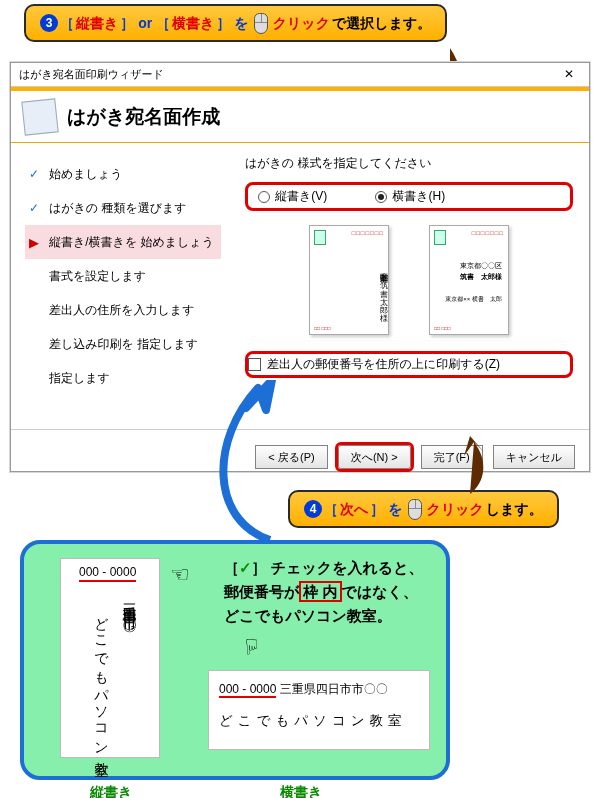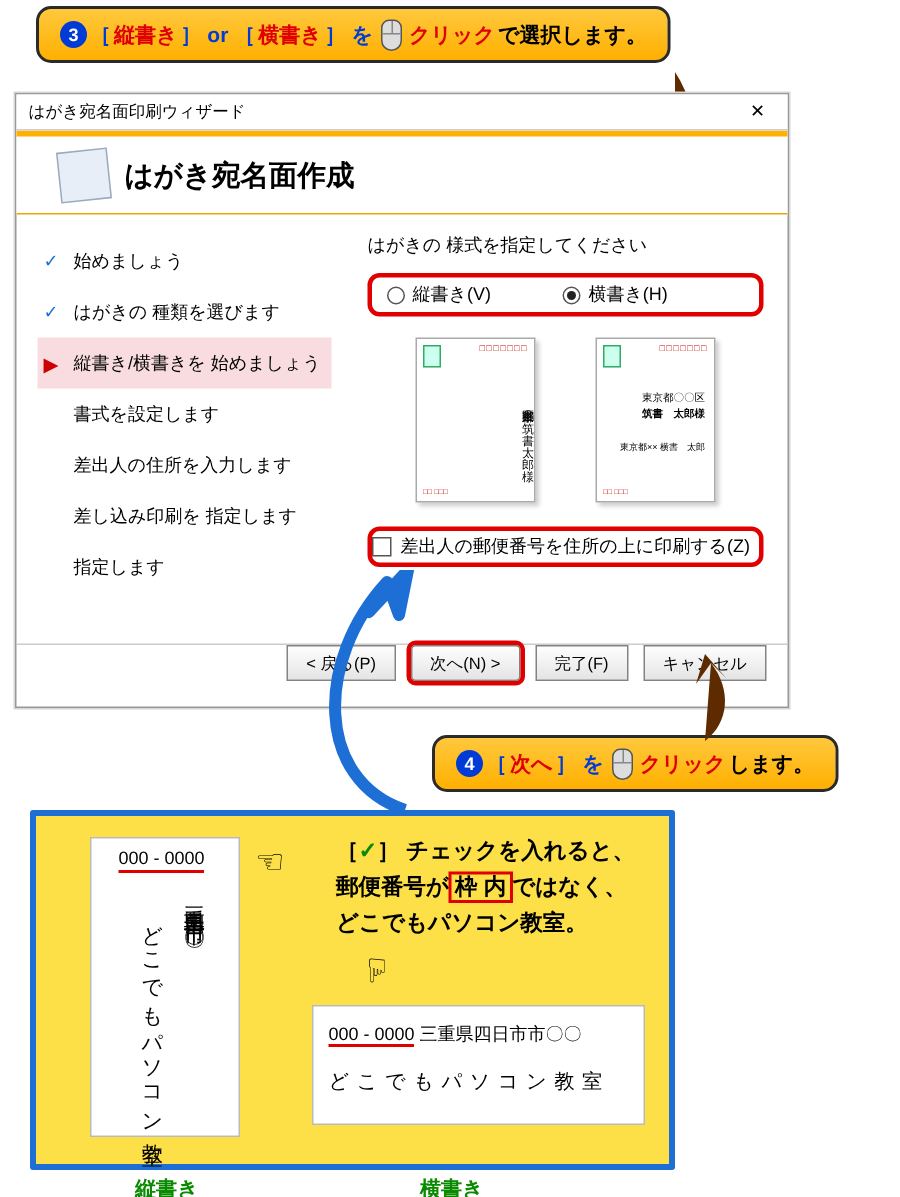--- a/index.html
+++ b/index.html
@@ -15,7 +15,7 @@
   
   svg.arrow{position:absolute;pointer-events:none}
   
-  .dialog{position:absolute;left:10px;top:62px;width:516px;height:410px;border:1px solid #999;background:#fff;box-shadow:0 0 0 1px #d6d6d6}
+  .dialog{position:absolute;left:10px;top:62px;width:580px;height:410px;border:1px solid #999;background:#fff;box-shadow:0 0 0 1px #d6d6d6}
   .dlg-titlebar{height:24px;border-bottom:1px solid #ccc;font-size:11px;display:flex;align-items:center;padding:0 8px;position:relative;background:#fff}
   .dlg-titlebar .close{position:absolute;right:4px;top:2px;width:32px;height:18px;border:1px solid transparent;display:flex;align-items:center;justify-content:center;font-size:12px}
   .dlg-banner{height:56px;background:#fff;border-top:4px solid #ffb000;border-bottom:1px solid #e7a800;display:flex;align-items:center;gap:10px;padding-left:28px}

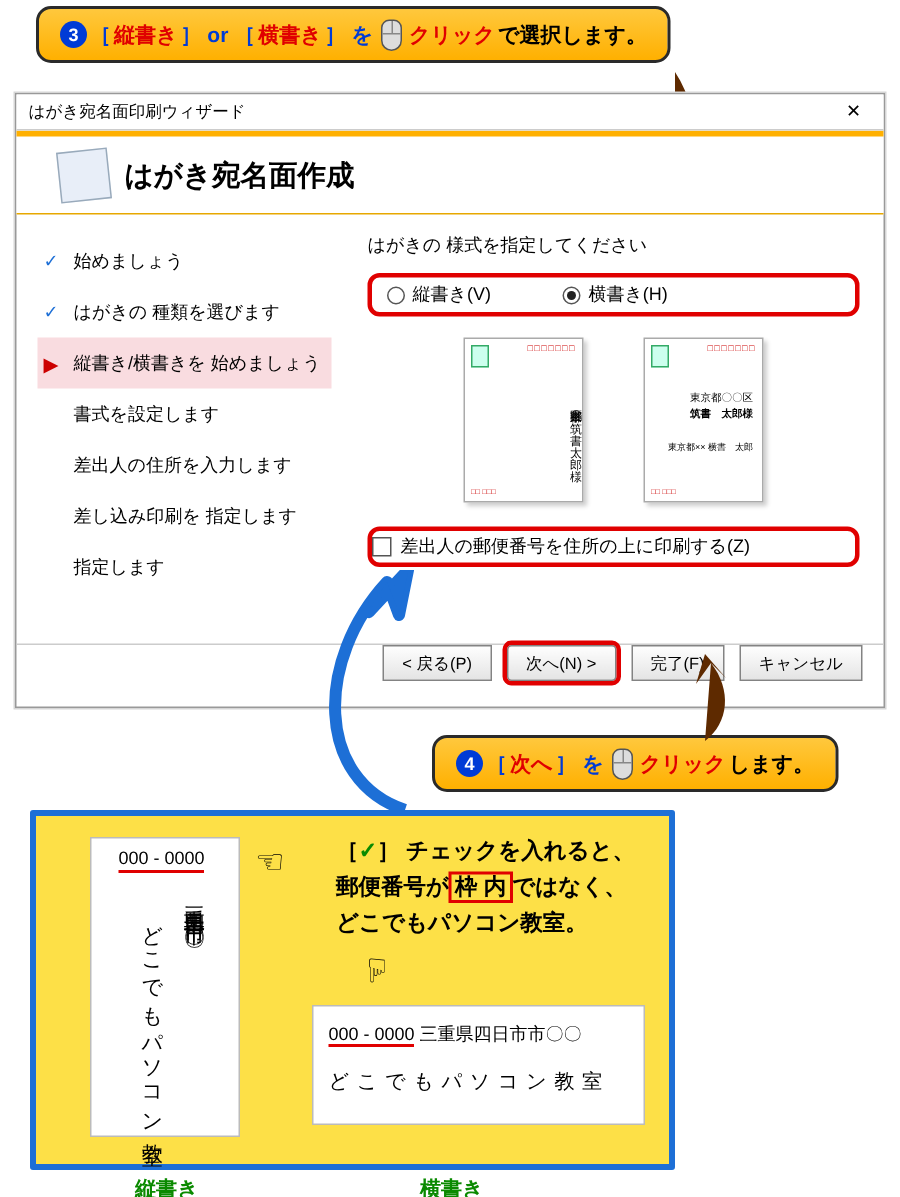--- a/index.html
+++ b/index.html
@@ -18,7 +18,7 @@
   .dialog{position:absolute;left:10px;top:62px;width:580px;height:410px;border:1px solid #999;background:#fff;box-shadow:0 0 0 1px #d6d6d6}
   .dlg-titlebar{height:24px;border-bottom:1px solid #ccc;font-size:11px;display:flex;align-items:center;padding:0 8px;position:relative;background:#fff}
   .dlg-titlebar .close{position:absolute;right:4px;top:2px;width:32px;height:18px;border:1px solid transparent;display:flex;align-items:center;justify-content:center;font-size:12px}
-  .dlg-banner{height:56px;background:#fff;border-top:4px solid #ffb000;border-bottom:1px solid #e7a800;display:flex;align-items:center;gap:10px;padding-left:28px}
+  .dlg-banner{height:56px;background:#fff;border-top:4px solid #ffb000;border-bottom:1px solid #e7a800;display:flex;align-items:center;gap:10px;padding-left:12px}
   .dlg-banner .doc-ico{width:34px;height:34px;background:#e8eef8;border:1px solid #9ab;transform:rotate(-6deg)}
   .dlg-banner h1{font-size:19px;font-weight:700}
   .dlg-body{display:flex;height:286px}

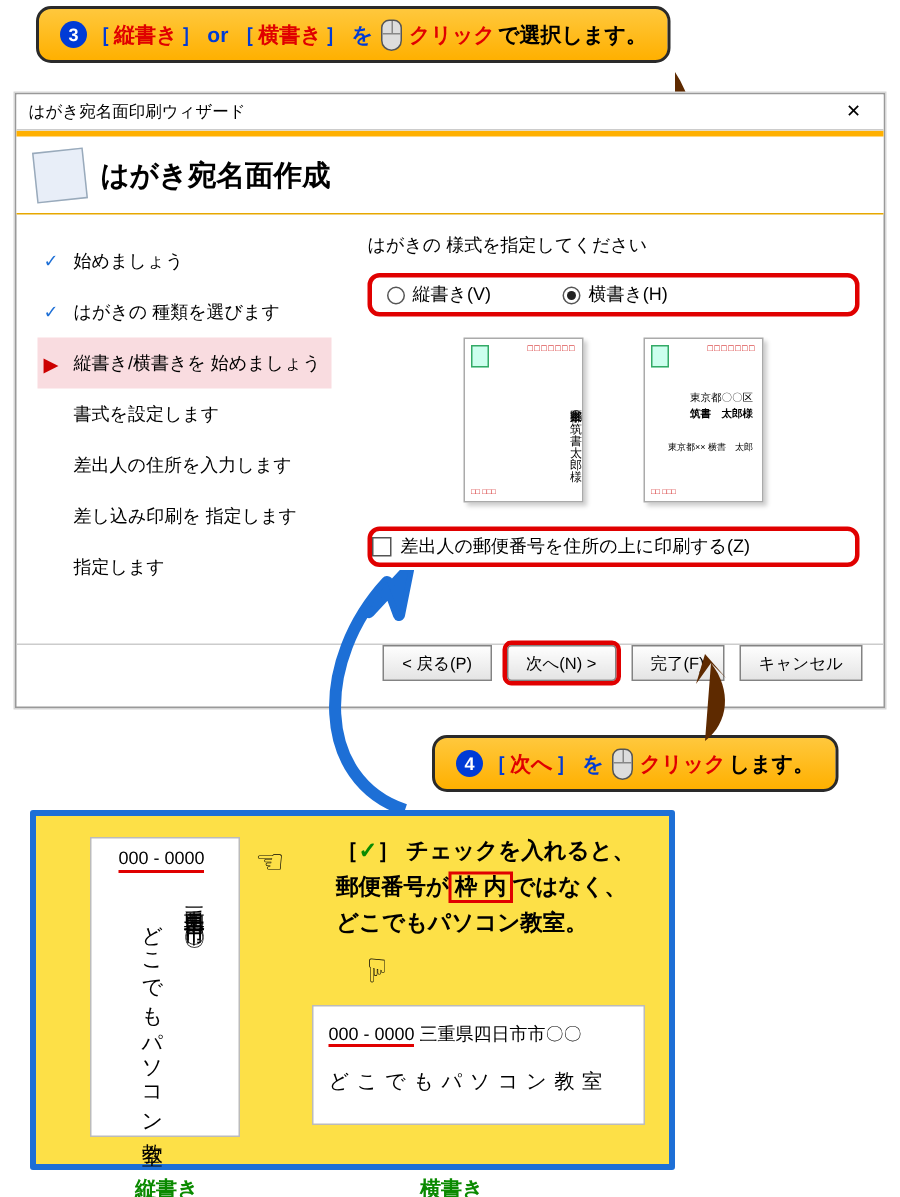--- a/index.html
+++ b/index.html
@@ -41,7 +41,7 @@
   .pvcard .btm{position:absolute;left:4px;bottom:3px;font-size:5px;color:#c00}
   .chk-row{margin-top:16px;border:3px solid #e00000;border-radius:8px;padding:2px 0;display:flex;align-items:center;gap:6px;font-size:12px}
   .chk-row .box{width:13px;height:13px;border:1px solid #555;background:#fff}
-  .dlg-footer{height:40px;border-top:1px solid #ccc;display:flex;justify-content:flex-end;align-items:flex-start;gap:10px;padding-right:14px}
+  .dlg-footer{height:40px;border-top:1px solid #ccc;display:flex;justify-content:flex-end;align-items:flex-end;gap:10px;padding-right:14px}
   .btn{border:1px solid #838383;background:linear-gradient(#fefefe,#e4e4e4);font-size:11px;height:24px;padding:0 12px;display:flex;align-items:center}
   .btn.red-ring{outline:3px solid #e00000;border-radius:3px}
   

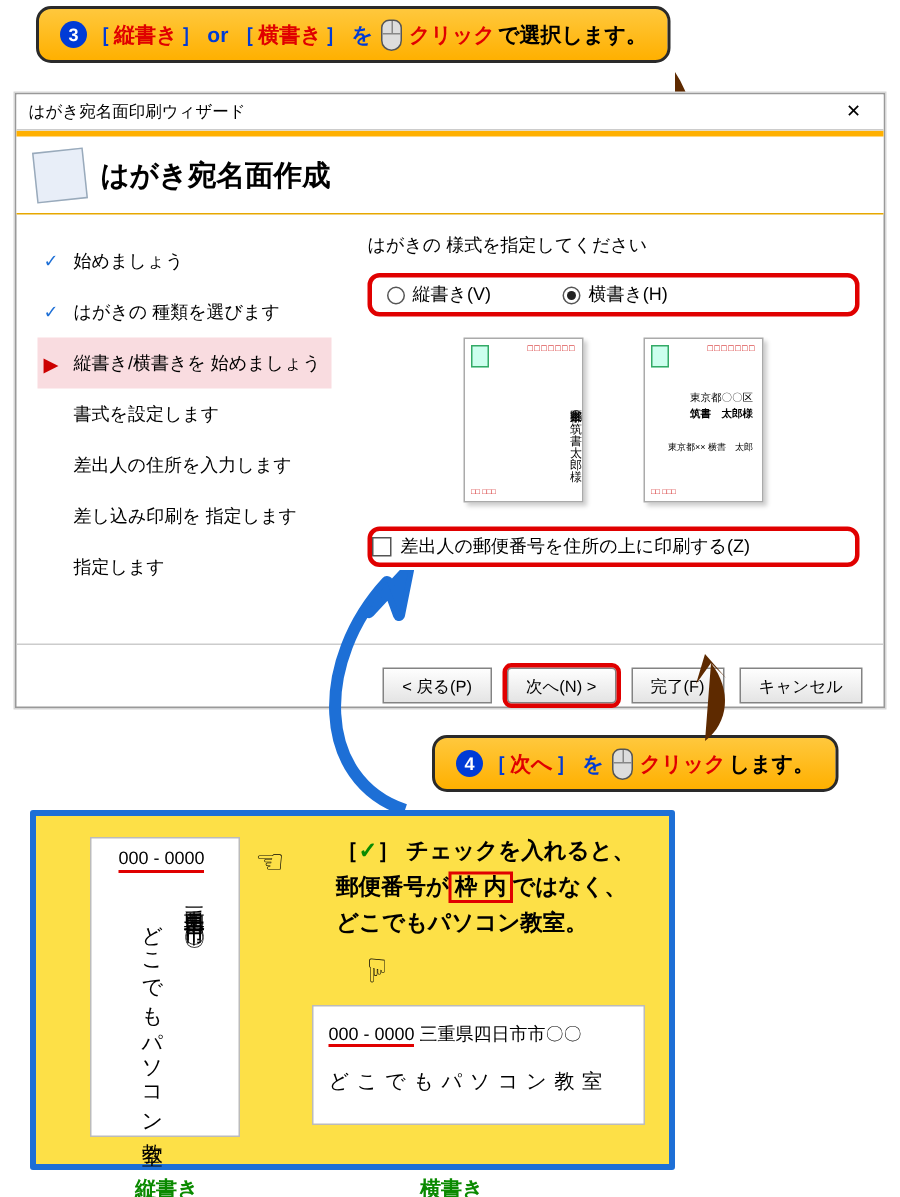--- a/index.html
+++ b/index.html
@@ -45,7 +45,7 @@
   .btn{border:1px solid #838383;background:linear-gradient(#fefefe,#e4e4e4);font-size:11px;height:24px;padding:0 12px;display:flex;align-items:center}
   .btn.red-ring{outline:3px solid #e00000;border-radius:3px}
   
-  .explain{position:absolute;left:20px;top:540px;width:430px;height:240px;border:4px solid #1d6fd6;border-radius:2px;background:#fde047;padding:14px 14px 10px}
+  .explain{position:absolute;left:20px;top:540px;width:430px;height:240px;border:4px solid #1d6fd6;border-radius:20px;background:#86efac;padding:14px 14px 10px}
   .pointer{position:absolute;display:inline-block}
   .pointer .hand{font-size:22px}
   .expl-text{position:absolute;left:200px;top:12px;width:232px;font-size:15px;font-weight:700;line-height:24px}

